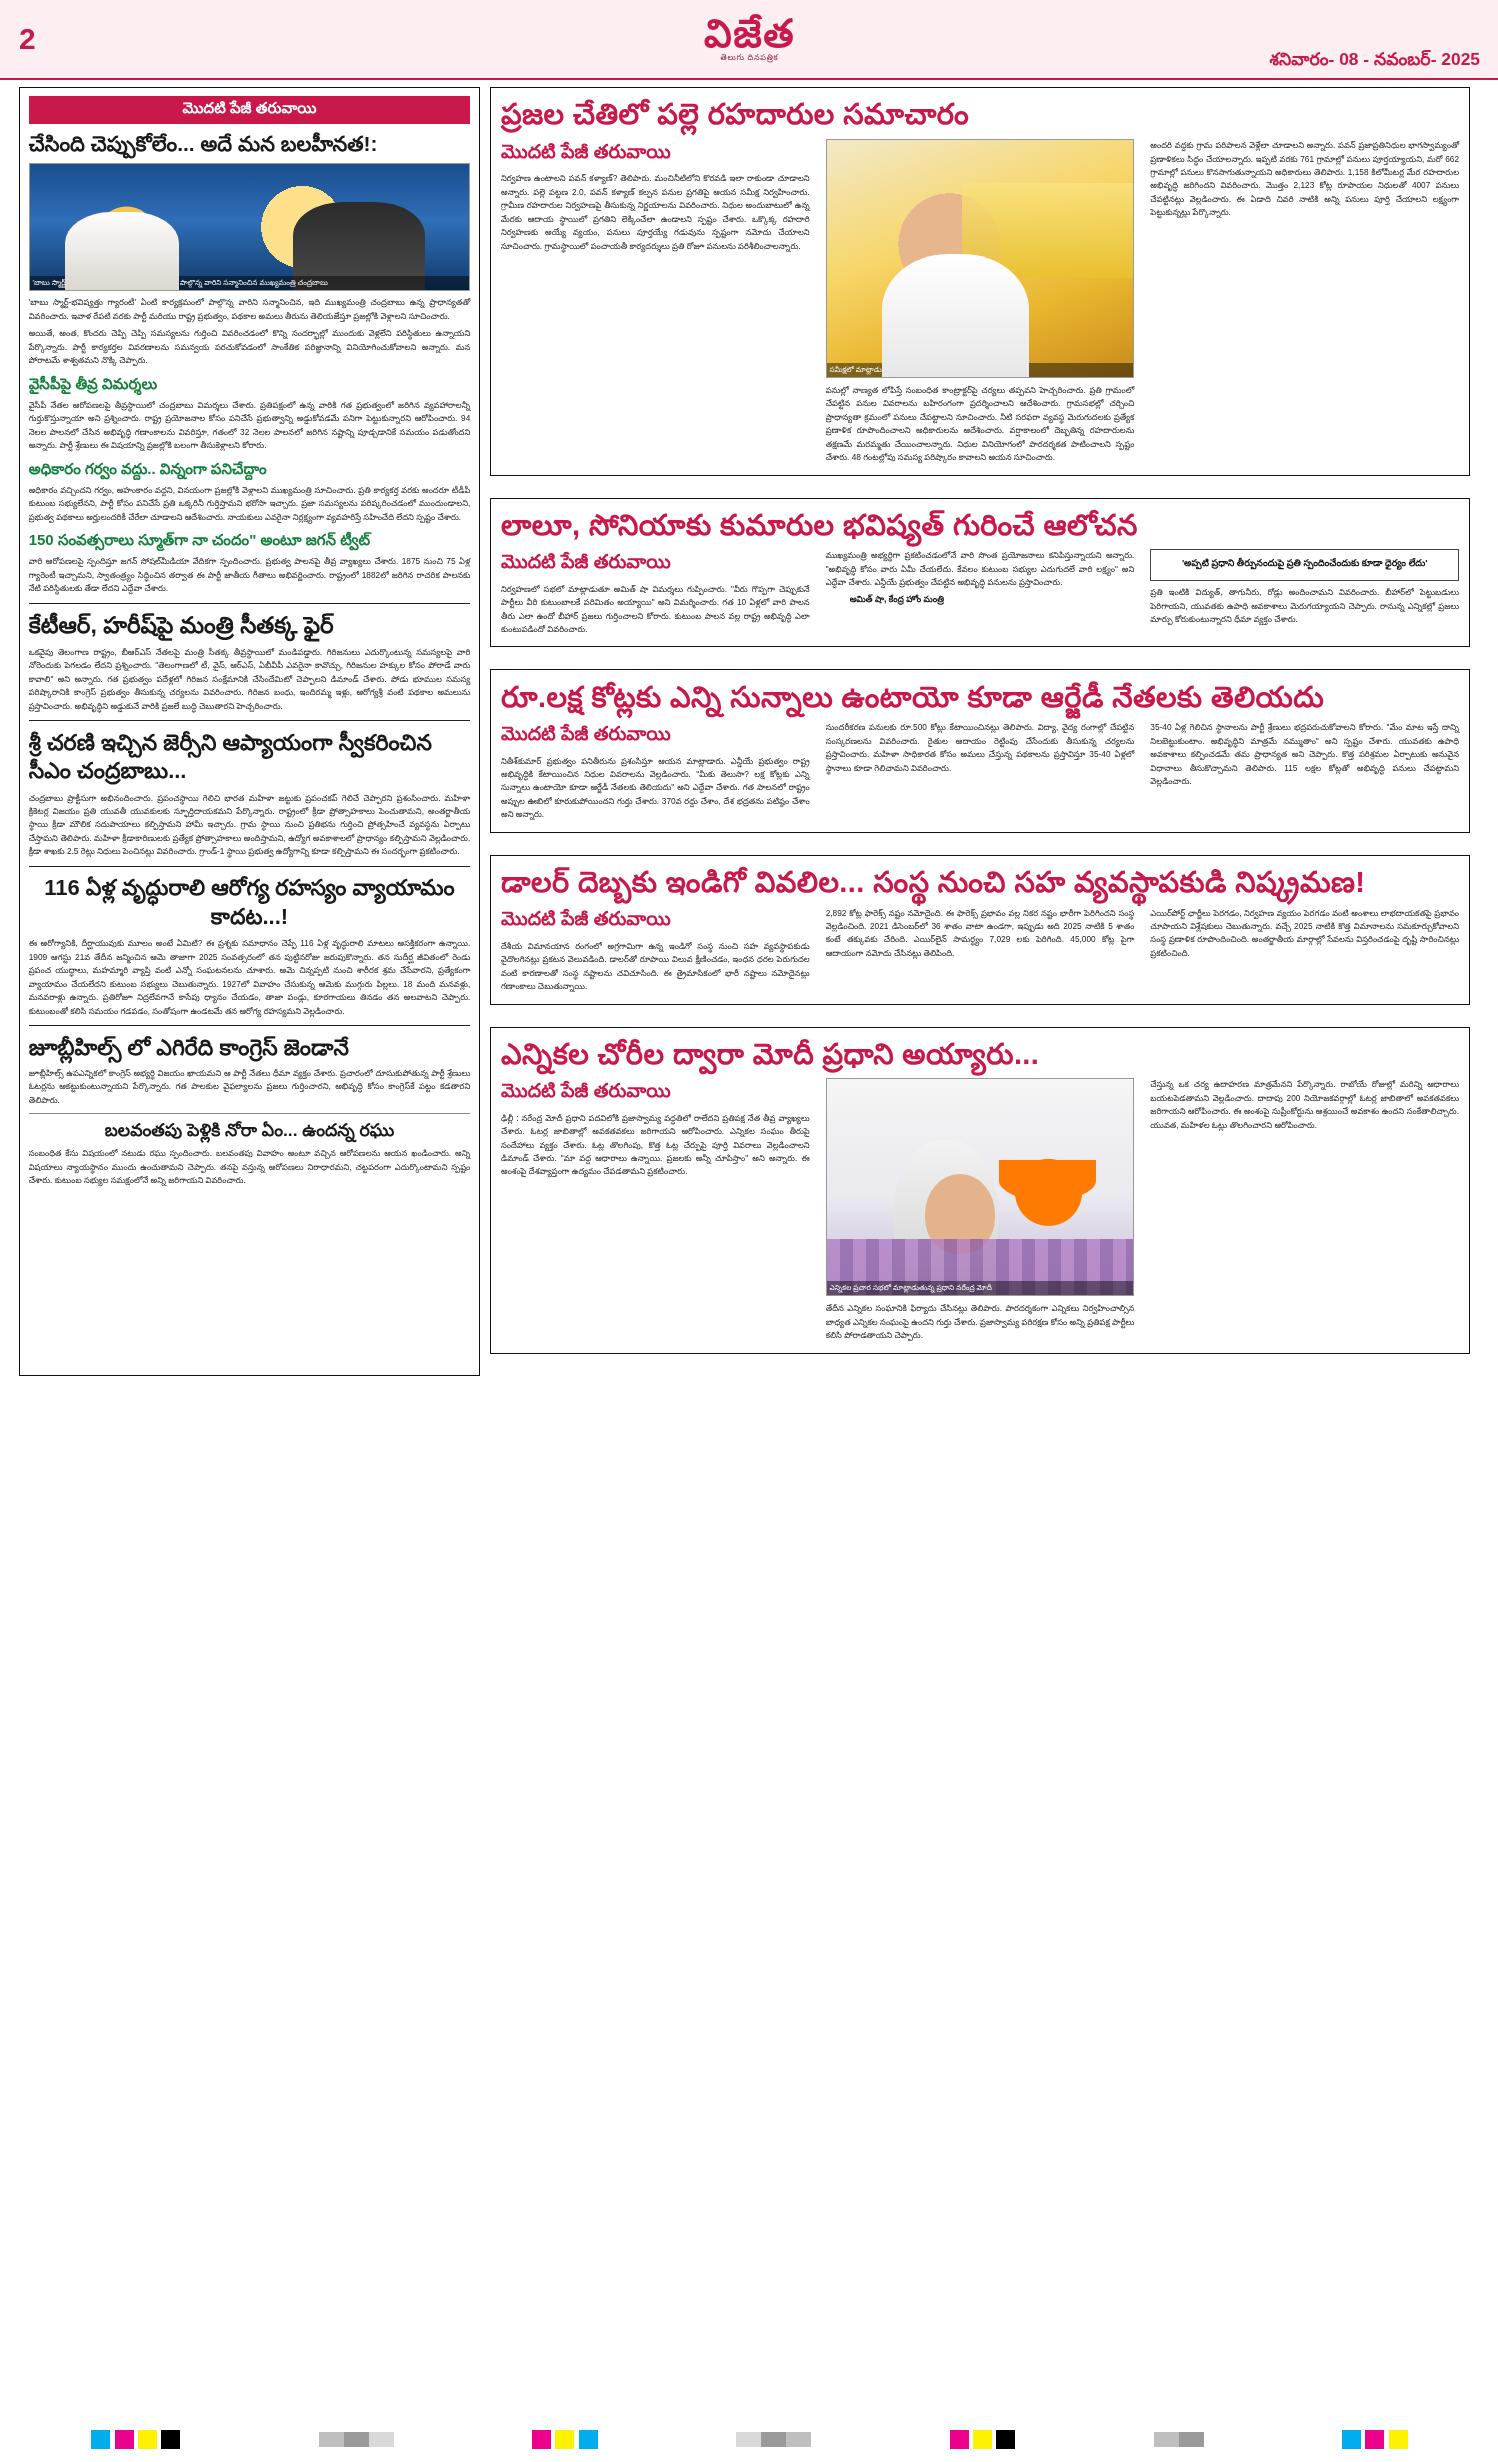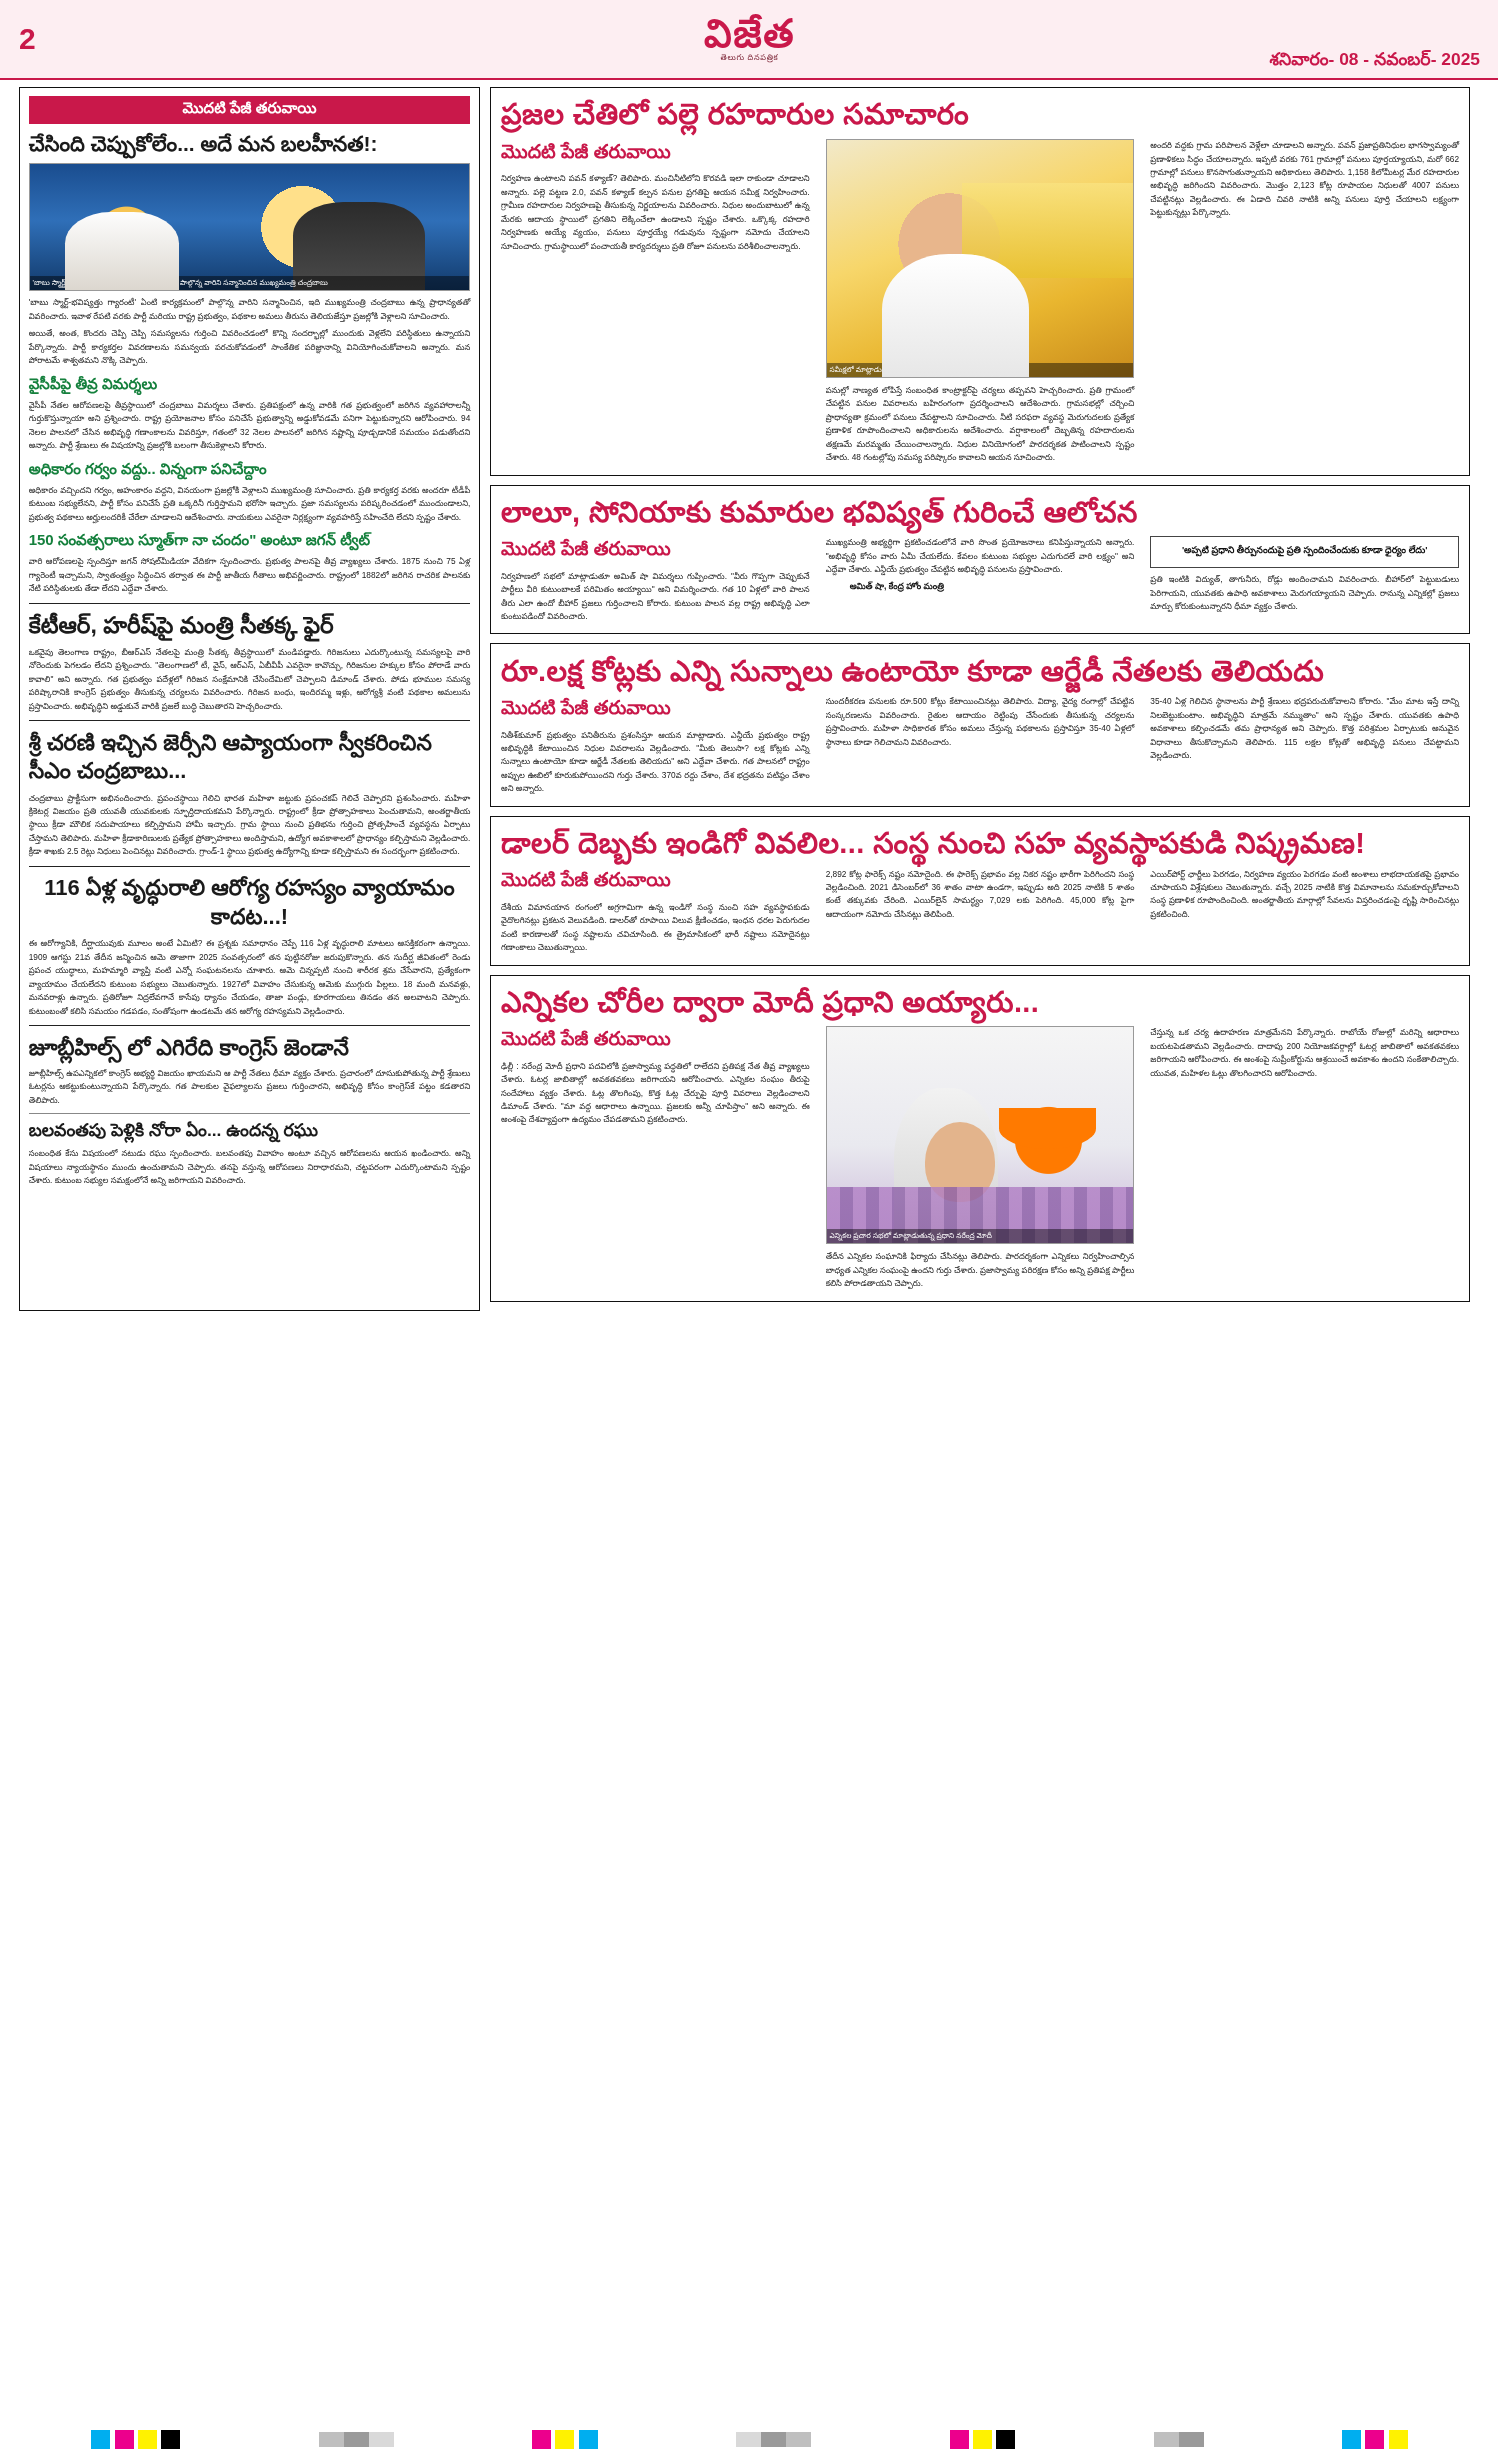--- a/index.html
+++ b/index.html
@@ -217,7 +217,7 @@
   .article {
     border: 0.7px solid #111;
     padding: 7.3px 10px 10px 10px;
-    margin-bottom: 9px;
+    margin-bottom: 22px;
   }
   .col-flex { display:flex; gap: 16px; }
   .col-flex > div { flex: 1; }

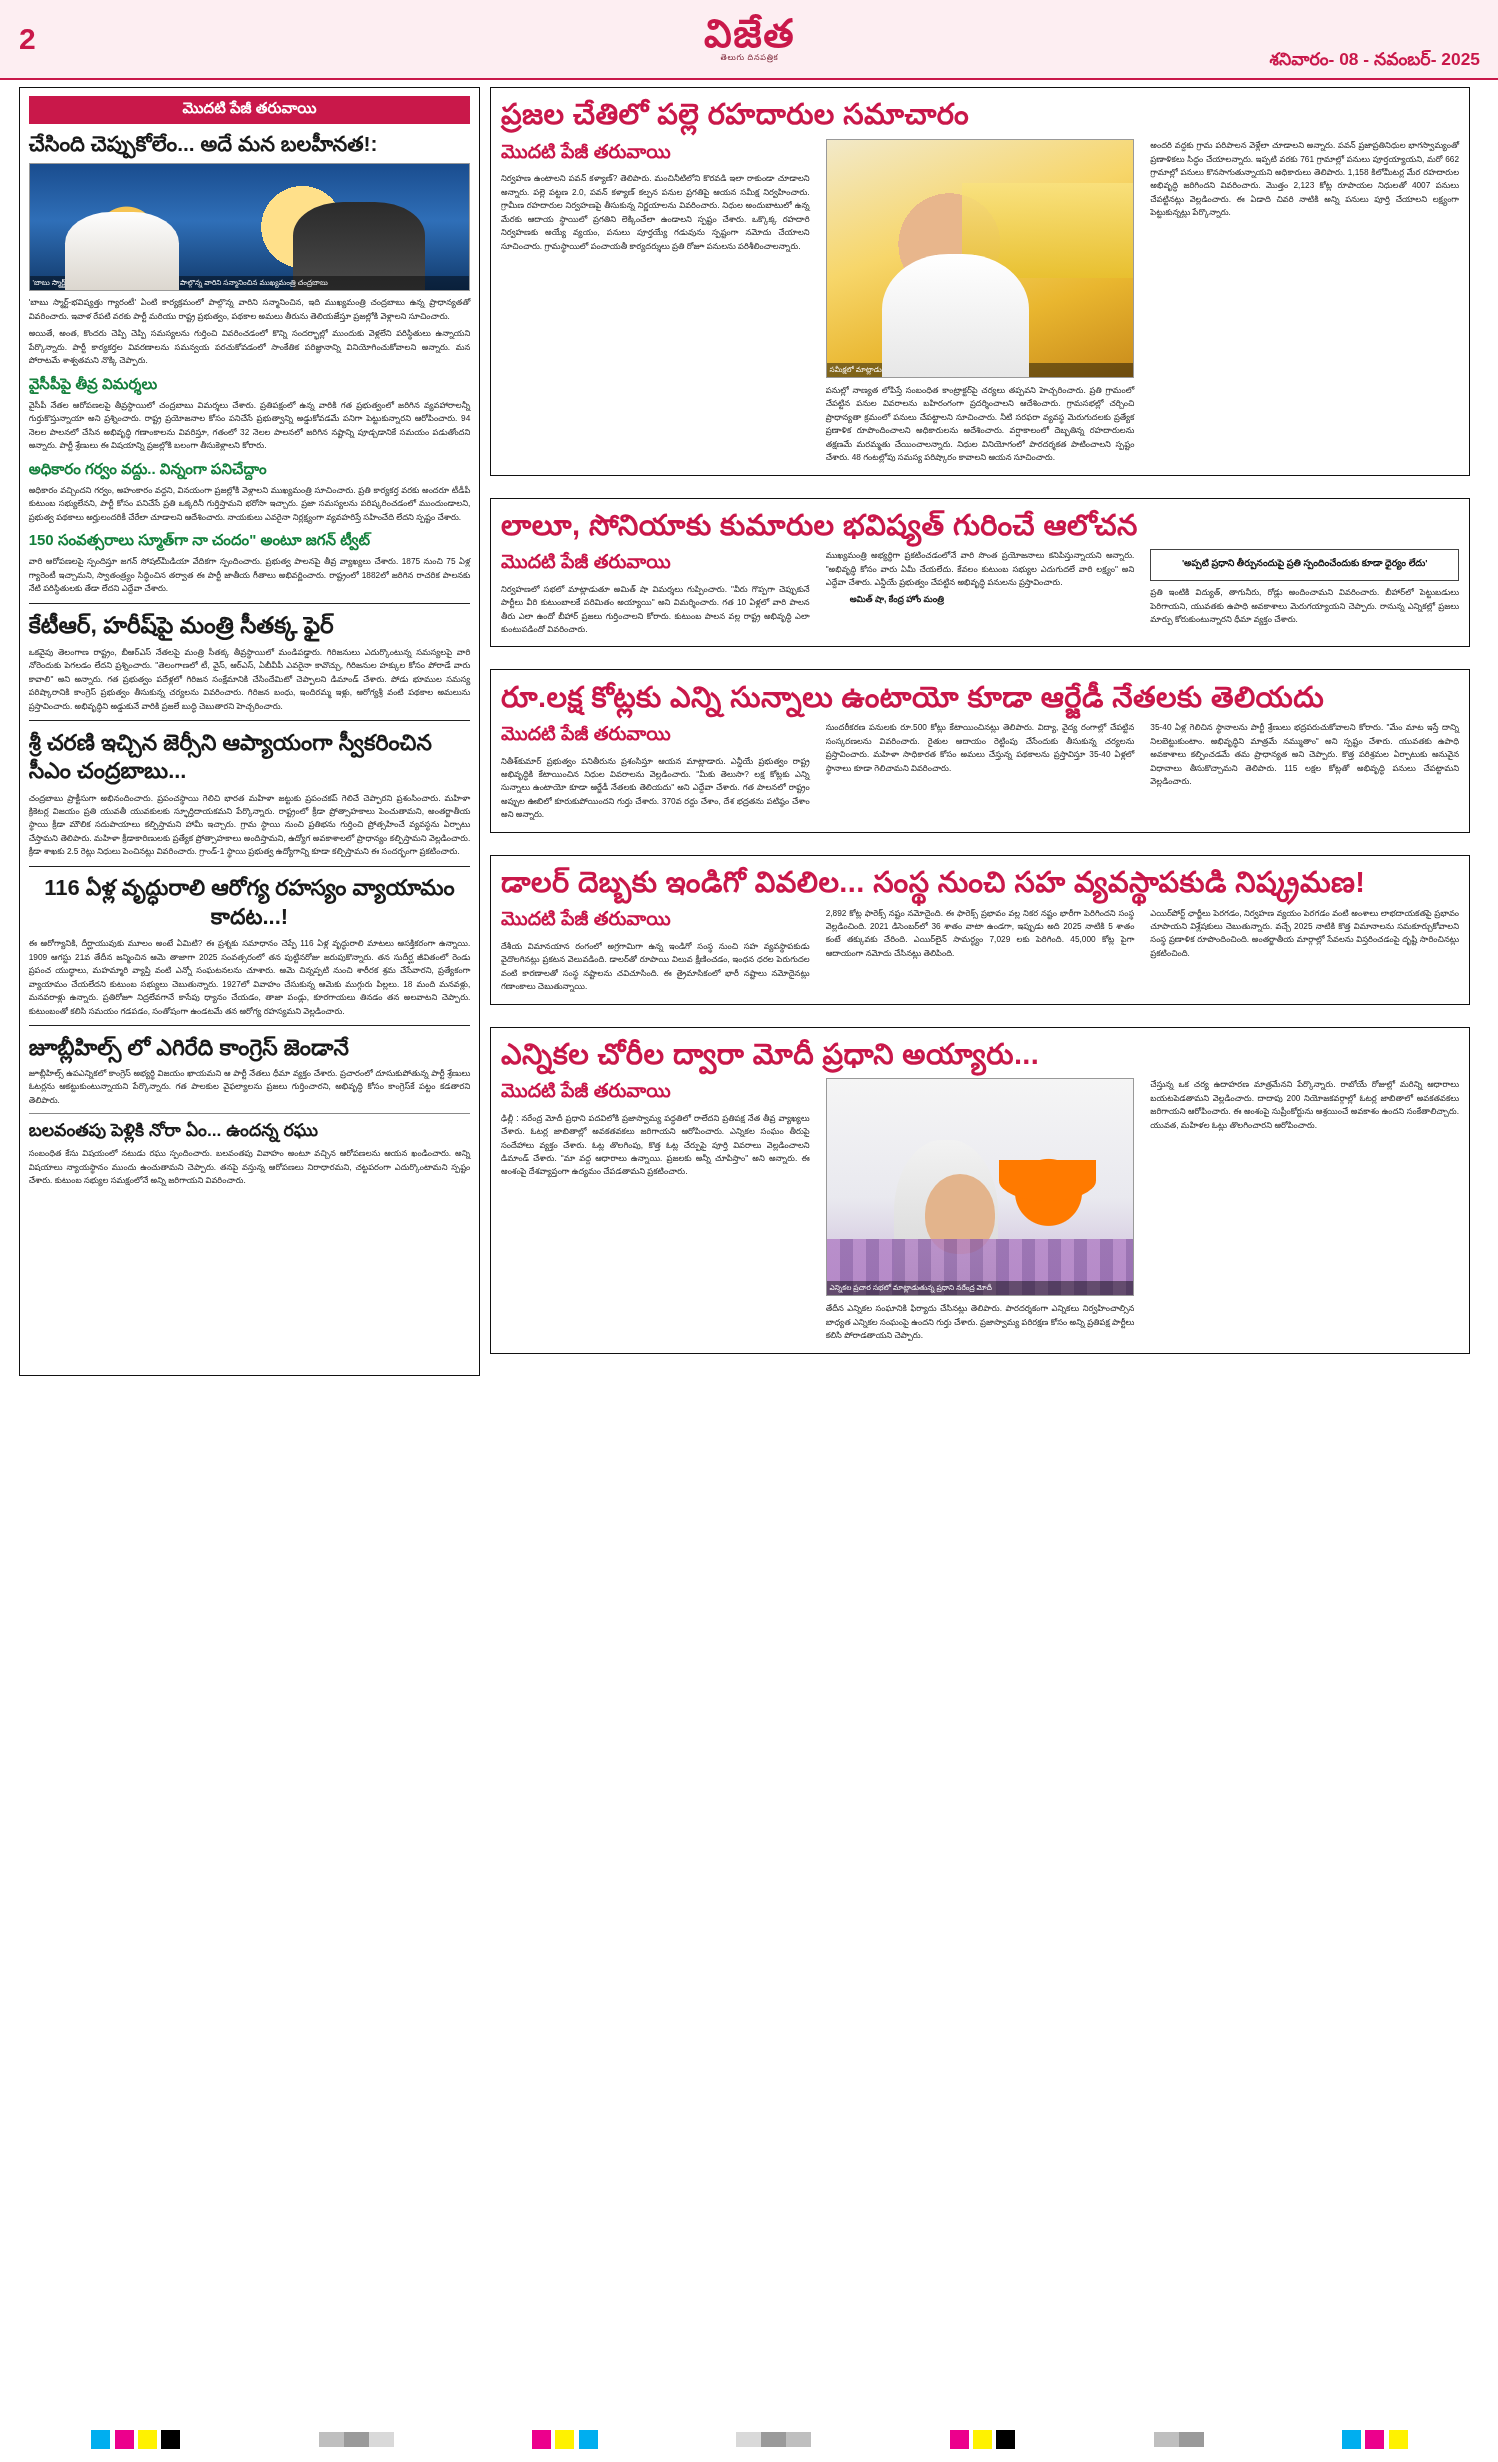--- a/index.html
+++ b/index.html
@@ -305,7 +305,7 @@
     <div class="body-text">జూబ్లీహిల్స్ ఉపఎన్నికలో కాంగ్రెస్ అభ్యర్థి విజయం ఖాయమని ఆ పార్టీ నేతలు ధీమా వ్యక్తం చేశారు. ప్రచారంలో దూసుకుపోతున్న పార్టీ శ్రేణులు ఓటర్లను ఆకట్టుకుంటున్నాయని పేర్కొన్నారు. గత పాలకుల వైఫల్యాలను ప్రజలు గుర్తించారని, అభివృద్ధి కోసం కాంగ్రెస్‌కే పట్టం కడతారని తెలిపారు.</div>
 
     <div class="rule-thin"></div>
-    <div class="headline-left" style="font-size:17.4px;margin-top:3px;">బలవంతపు పెళ్లికి నోరా ఏం... ఉందన్న రఘు</div>
+    <div class="headline-left" style="font-size:17.4px;margin-top:3px;text-align:center;">బలవంతపు పెళ్లికి నోరా ఏం... ఉందన్న రఘు</div>
     <div class="body-text">సంబంధిత కేసు విషయంలో నటుడు రఘు స్పందించారు. బలవంతపు వివాహం అంటూ వచ్చిన ఆరోపణలను ఆయన ఖండించారు. అన్ని విషయాలు న్యాయస్థానం ముందు ఉంచుతామని చెప్పారు. తనపై వస్తున్న ఆరోపణలు నిరాధారమని, చట్టపరంగా ఎదుర్కొంటామని స్పష్టం చేశారు. కుటుంబ సభ్యుల సమక్షంలోనే అన్ని జరిగాయని వివరించారు.</div>
 
   </div>

